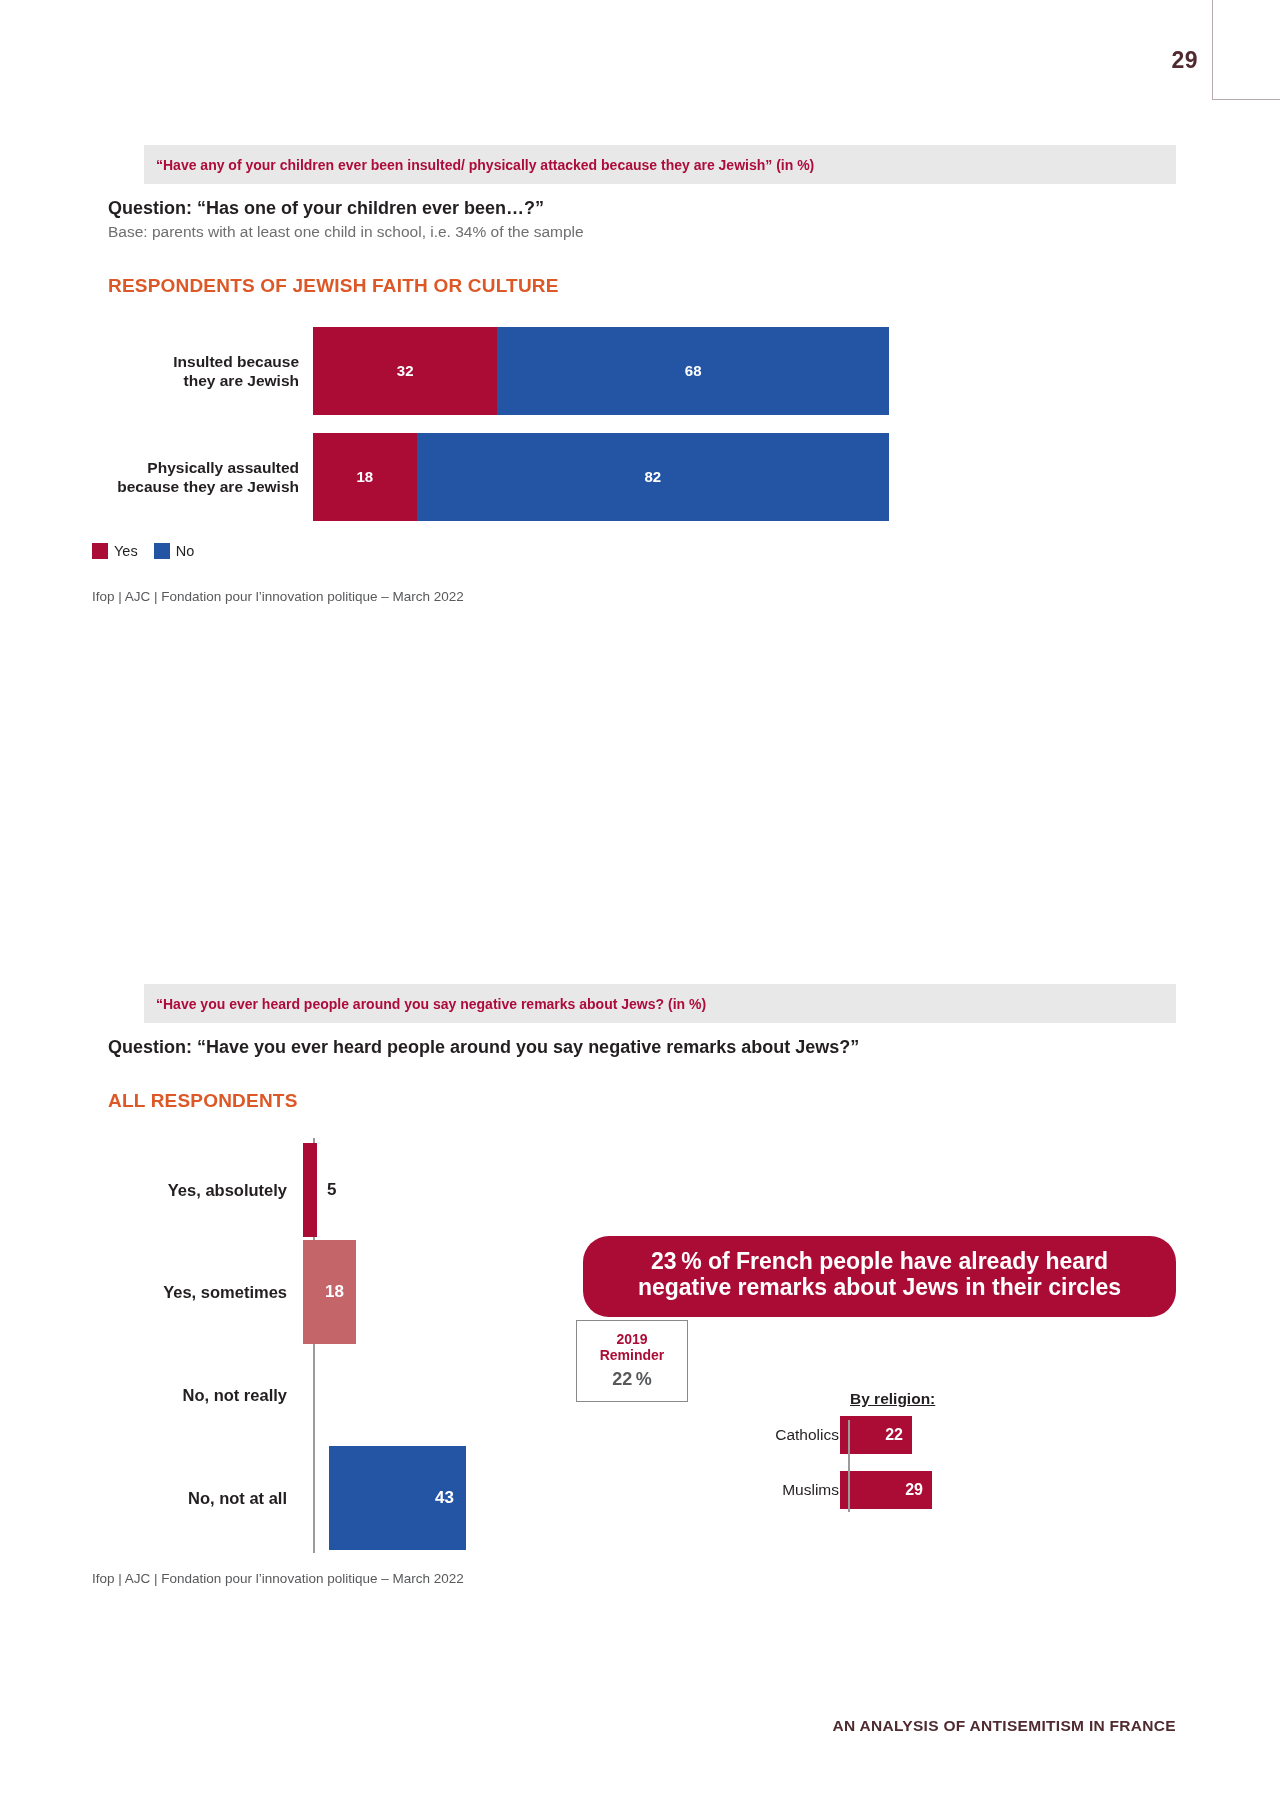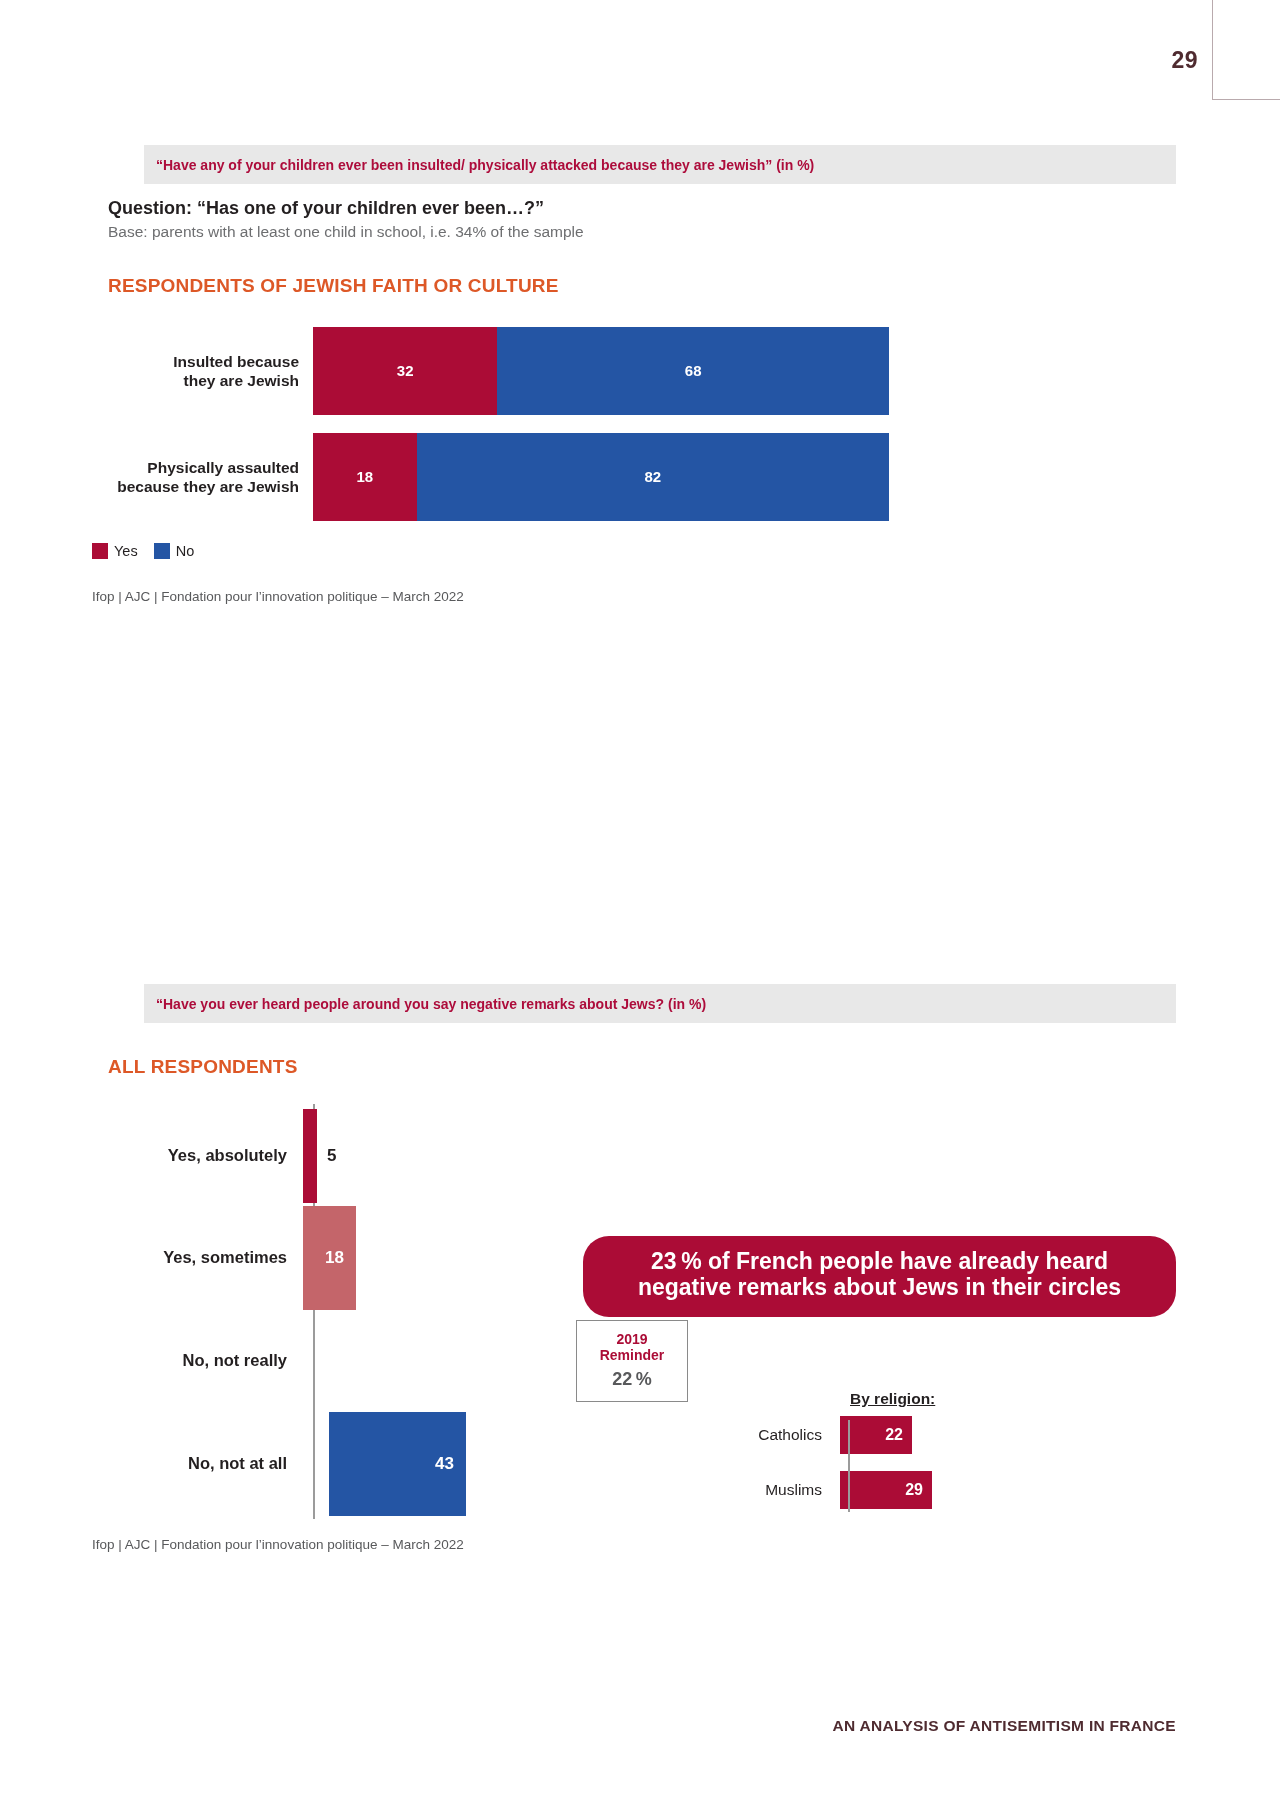--- a/index.html
+++ b/index.html
@@ -325,6 +325,7 @@
 
   <div class="section-title-bar">“Have you ever heard people around you say negative remarks about Jews? (in %)</div>
 
+  <div class="question-line">Question: “Have you ever heard people around you say negative remarks about Jews?”</div>
 
   <div class="group-header">ALL RESPONDENTS</div>
 

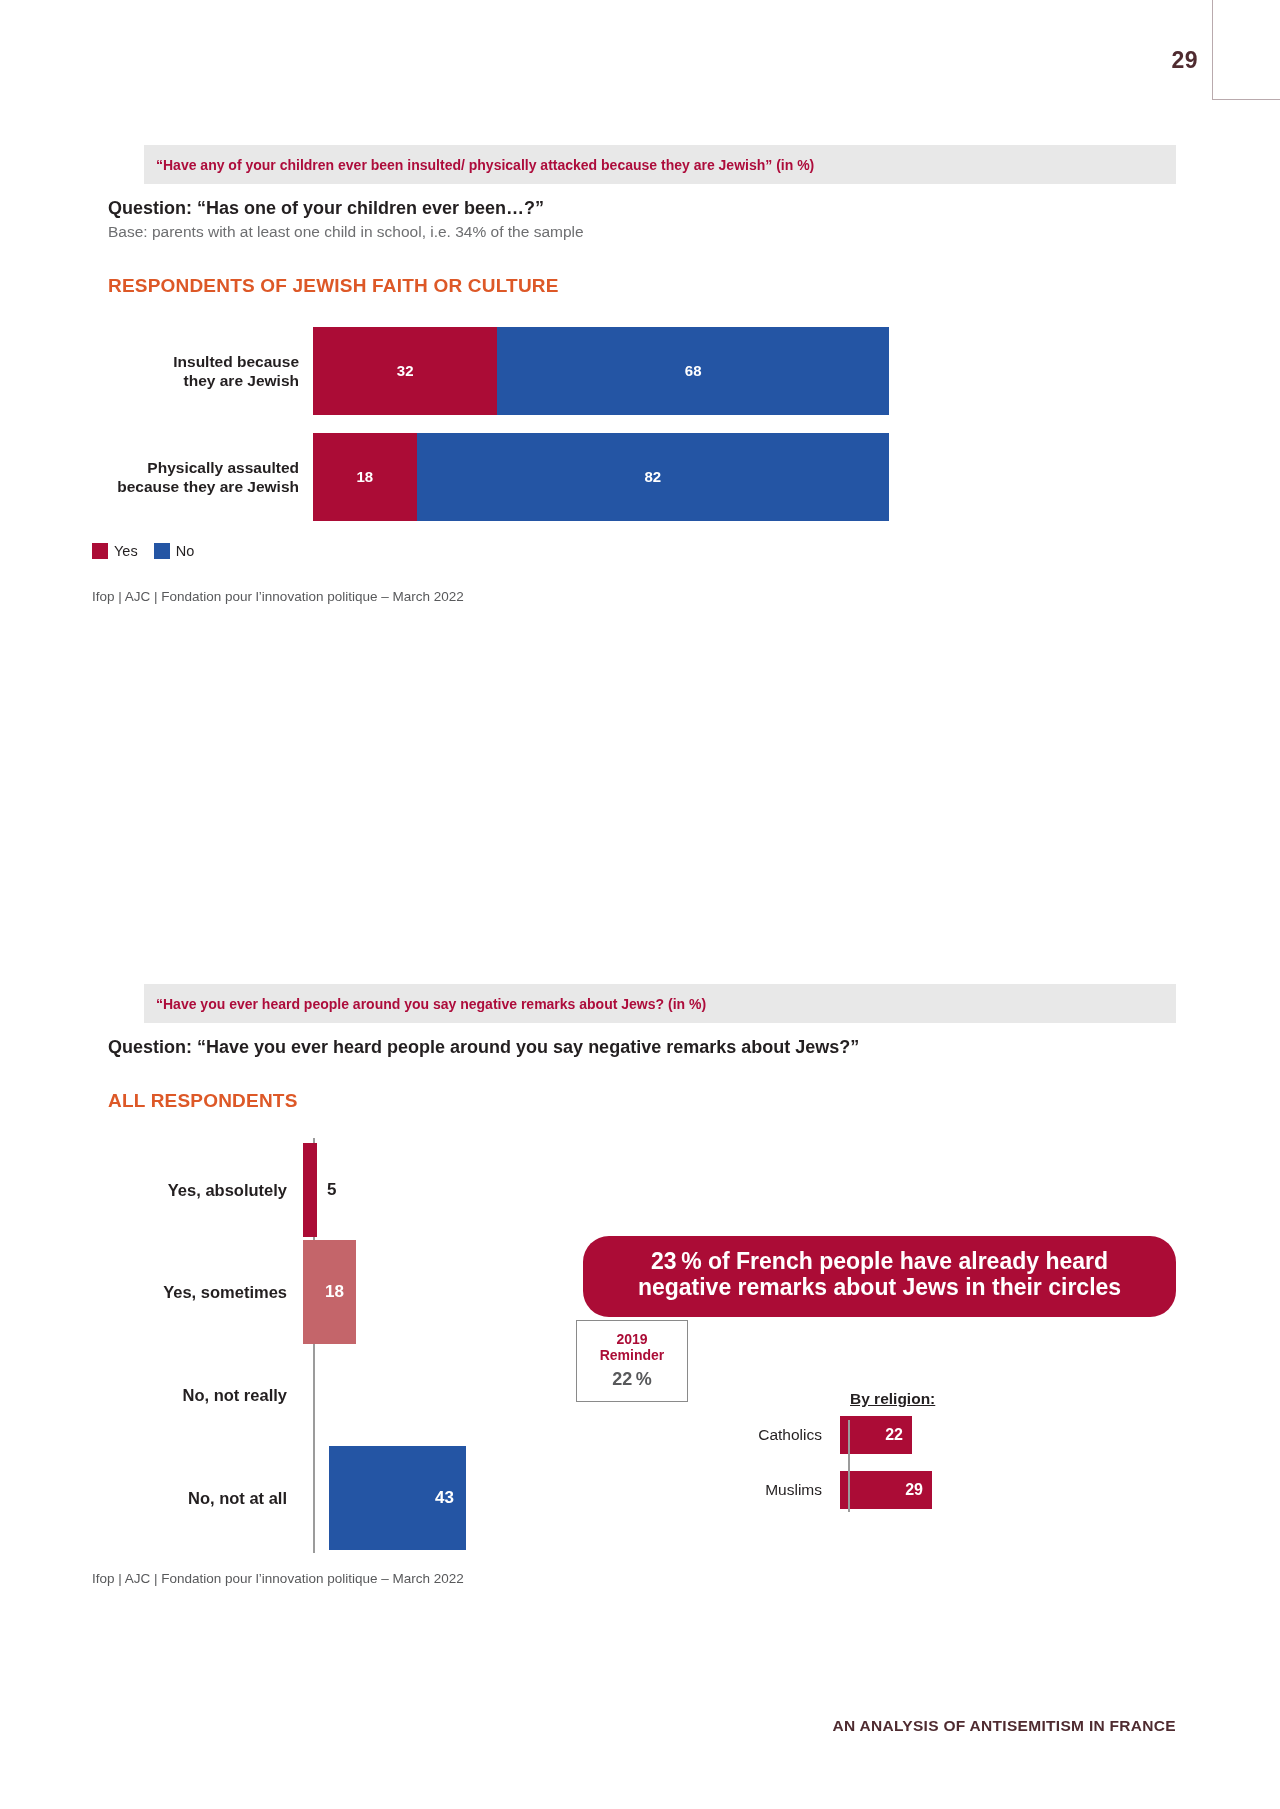--- a/index.html
+++ b/index.html
@@ -239,7 +239,7 @@
   .religion-label {
     width: 100px;
     text-align: right;
-    padding-right: 18px;
+    padding-right: 1px;
     font-size: 15.5px;
     color: #231f20;
   }

